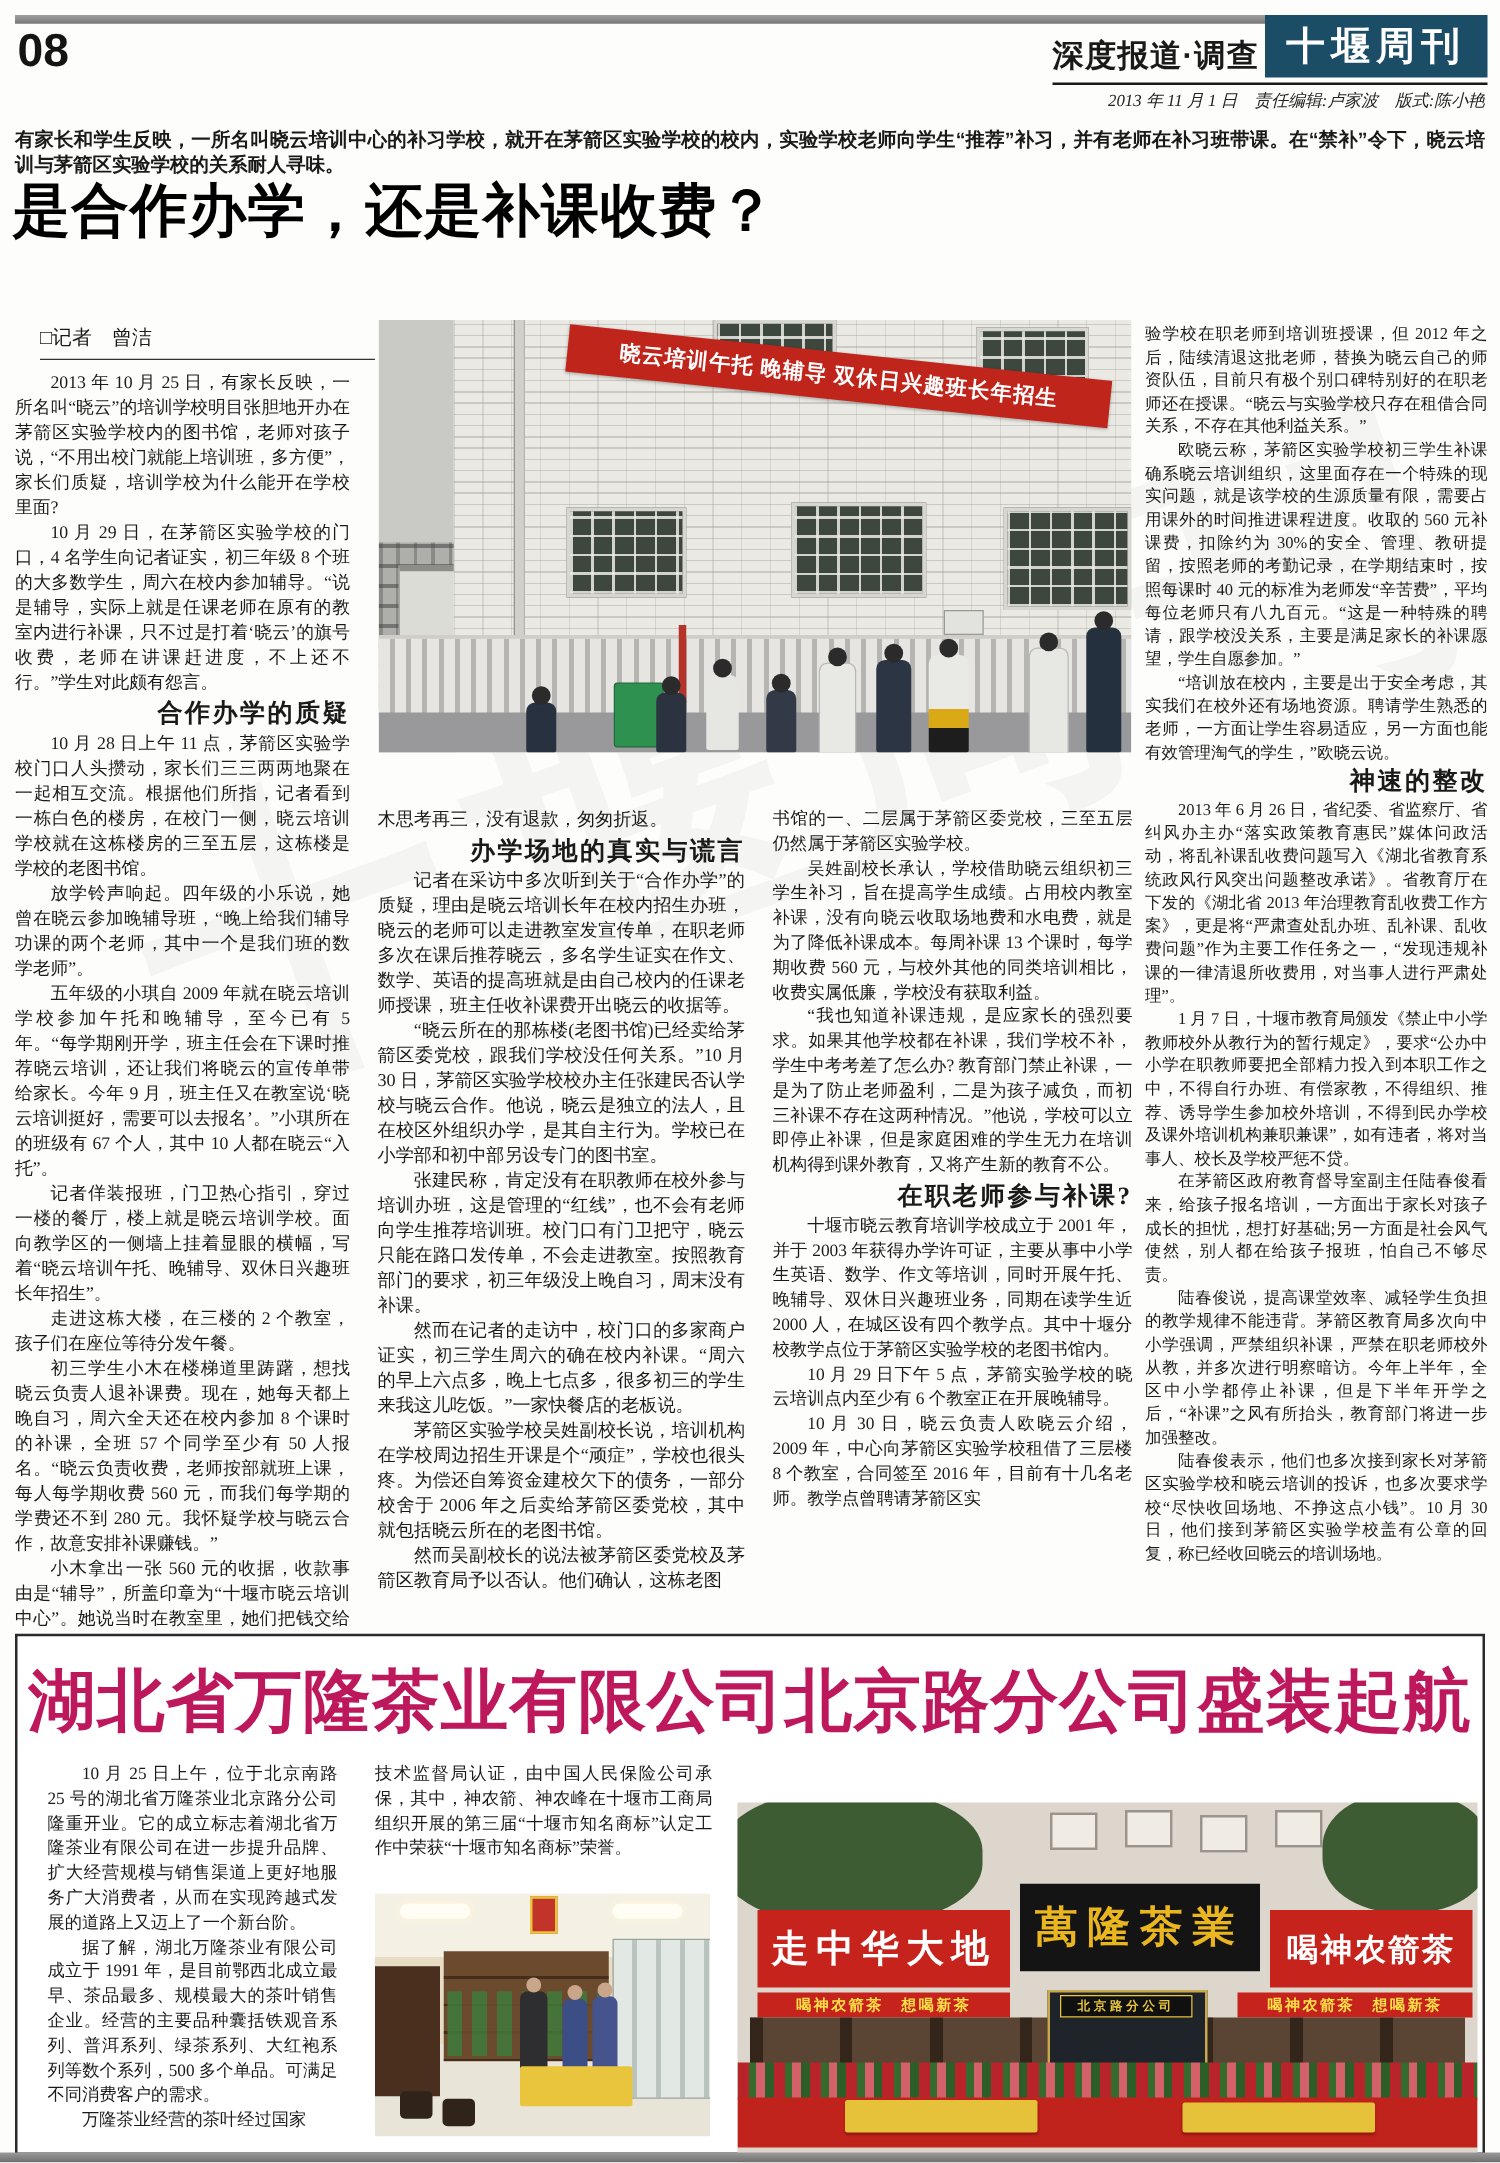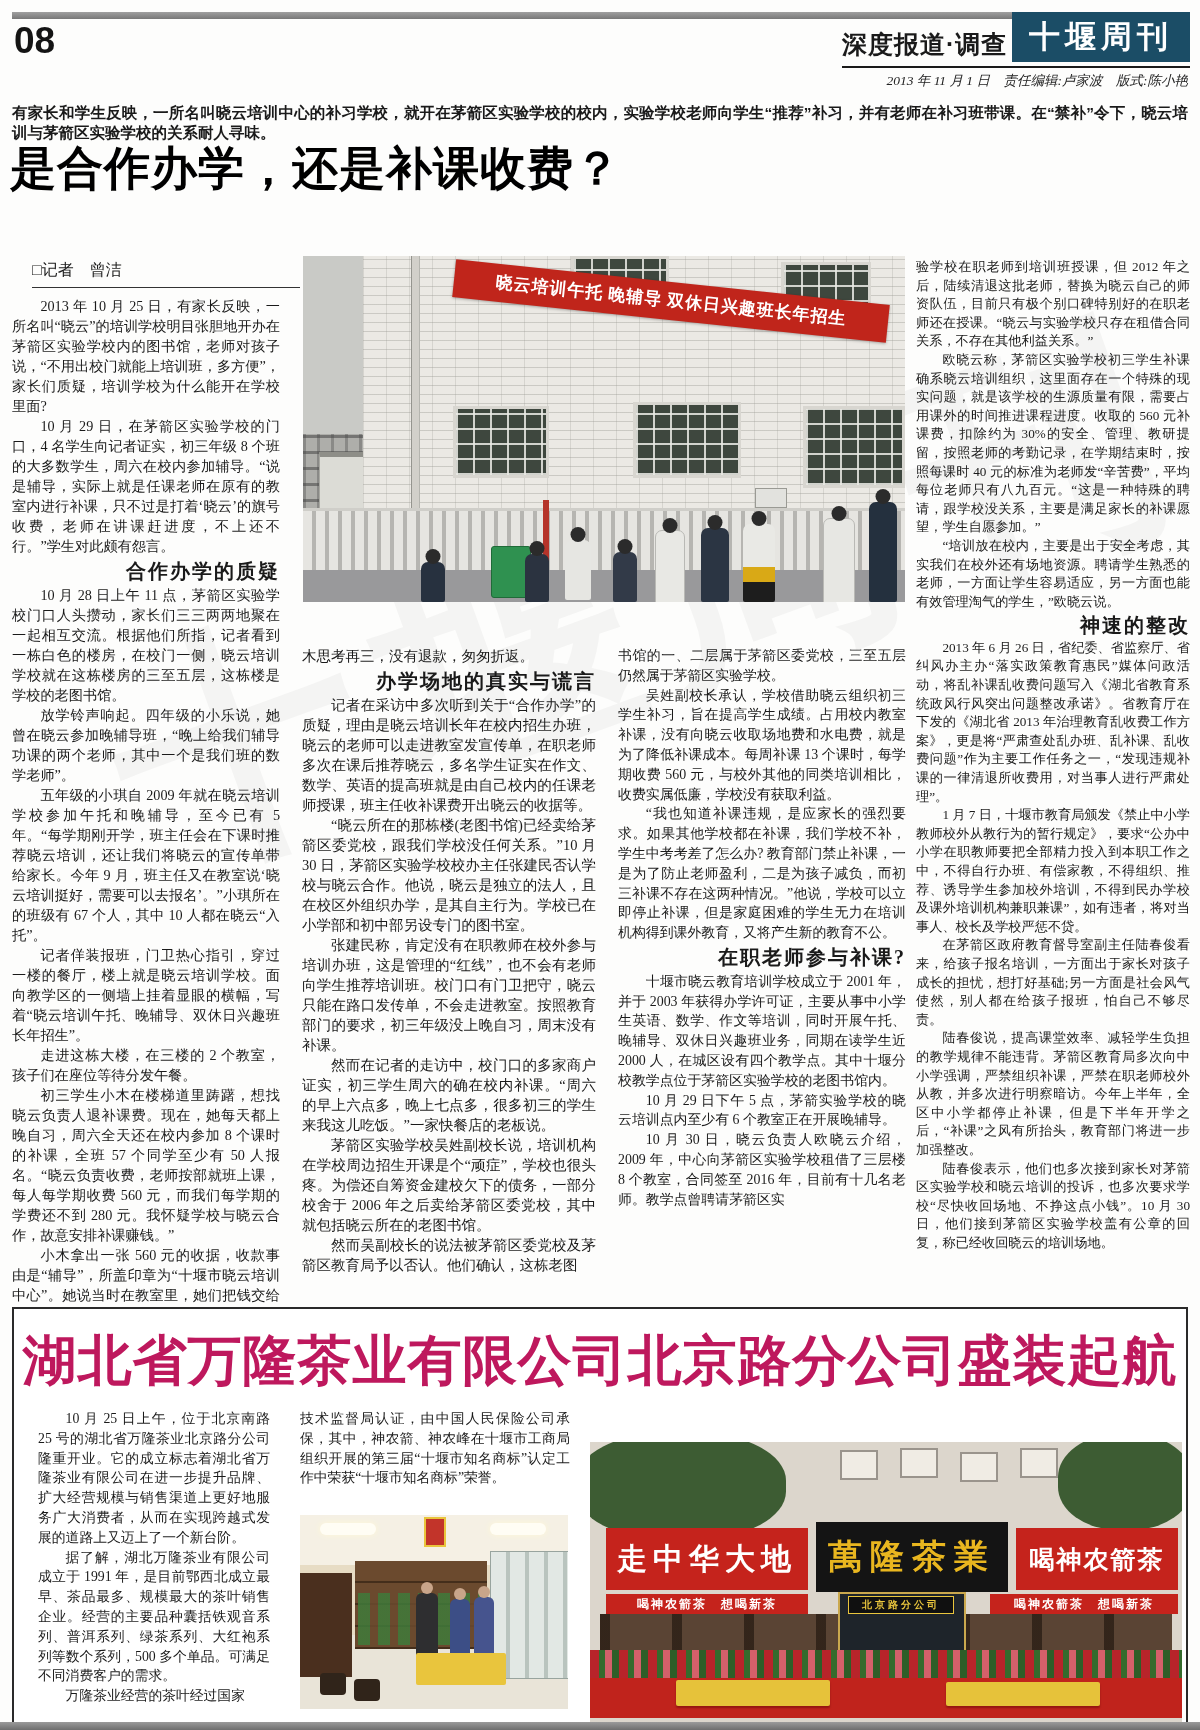--- a/index.html
+++ b/index.html
@@ -240,7 +240,7 @@
       <div class="sf-tree" style="left:-14px;top:-10px;width:210px;height:108px"></div>
       <div class="sf-tree" style="left:468px;top:-8px;width:134px;height:96px"></div>
       <div class="sf-sign sf-red" style="left:16px;top:86px;width:202px;height:62px;font-size:30px;letter-spacing:6px">走中华大地</div>
-      <div class="sf-sign sf-black" style="left:226px;top:80px;width:192px;height:70px;font-size:34px;letter-spacing:8px">萬隆茶業</div>
+      <div class="sf-sign sf-black" style="left:226px;top:65px;width:192px;height:70px;font-size:34px;letter-spacing:8px">萬隆茶業</div>
       <div class="sf-sign sf-red" style="left:426px;top:86px;width:162px;height:62px;font-size:25px;letter-spacing:2px">喝神农箭茶</div>
       <div class="sf-sub" style="left:16px;top:152px;width:202px;height:20px">喝神农箭茶　想喝新茶</div>
       <div class="sf-sub" style="left:400px;top:152px;width:188px;height:20px">喝神农箭茶　想喝新茶</div>

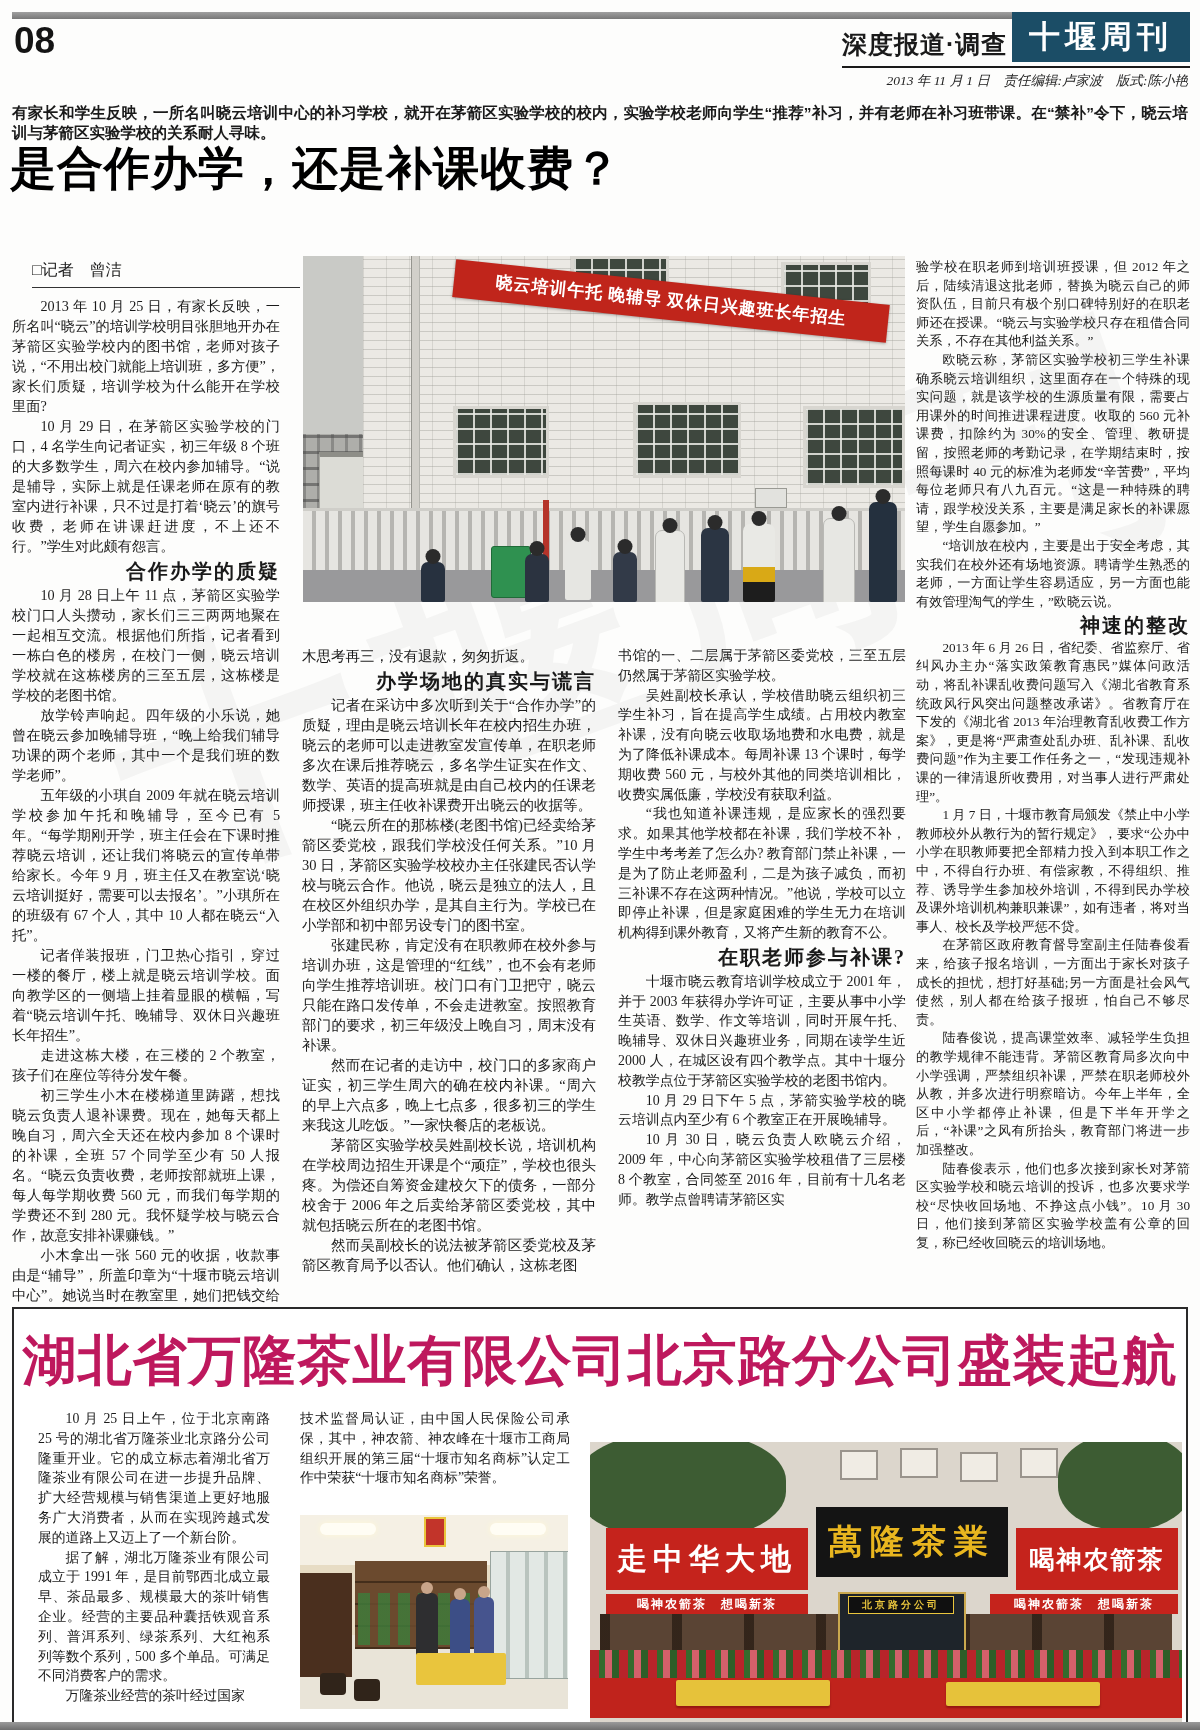--- a/index.html
+++ b/index.html
@@ -95,7 +95,7 @@
   .sf-sign{position:absolute;display:flex;align-items:center;justify-content:center;font-weight:900;}
   .sf-red{background:#c5231c;color:#fff;}
   .sf-black{background:#141414;color:#e9b61f;}
-  .sf-sub{position:absolute;background:#c5231c;color:#ffffff;font-size:12px;font-weight:700;
+  .sf-sub{position:absolute;background:#c5231c;color:#fde047;font-size:12px;font-weight:700;
       display:flex;align-items:center;justify-content:center;letter-spacing:2px;}
   .sf-facade{position:absolute;left:10px;top:172px;width:572px;height:40px;background:#5a4434;
       background-image:repeating-linear-gradient(90deg,rgba(20,12,6,.55) 0 10px,transparent 10px 72px);}

